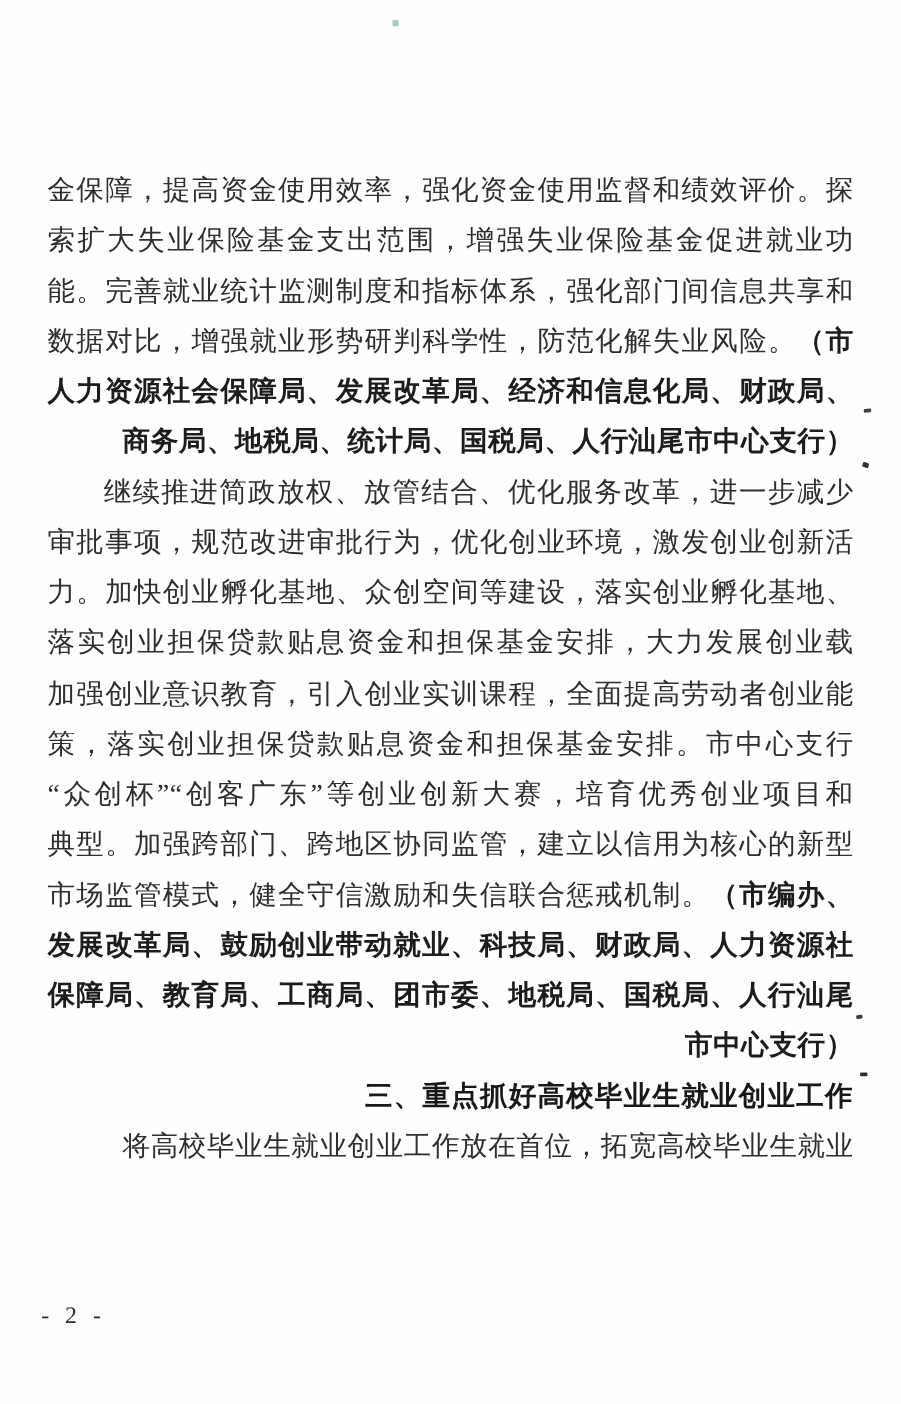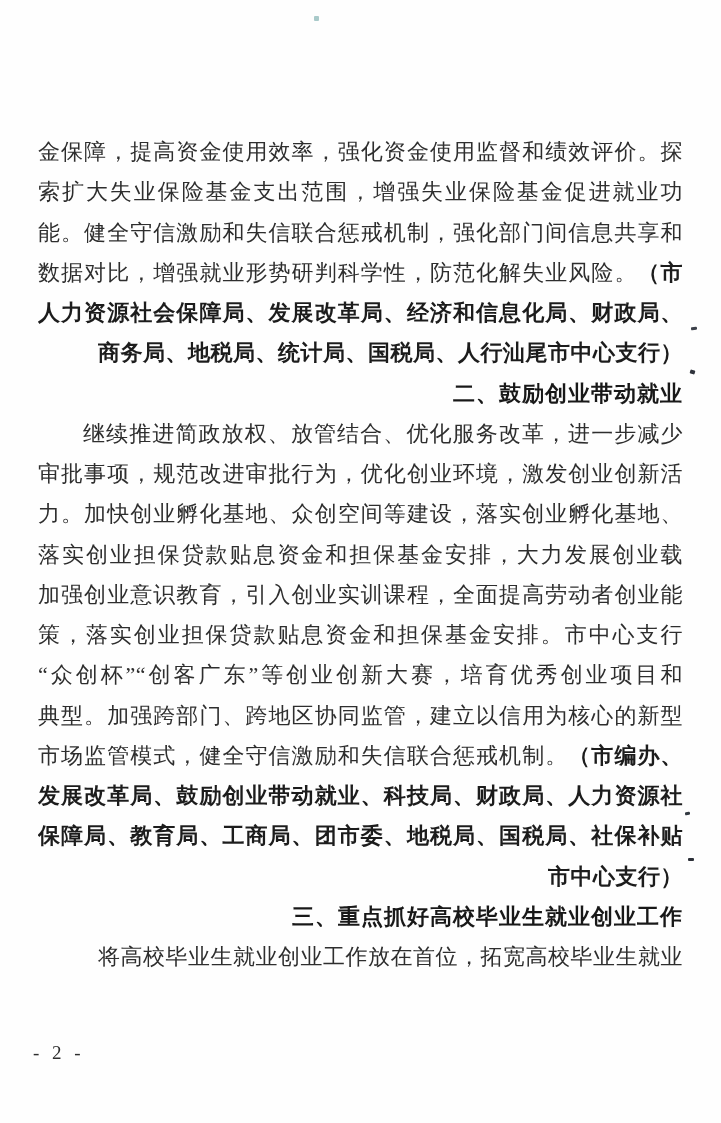--- a/index.html
+++ b/index.html
@@ -72,7 +72,7 @@
   <div class="text-block">
       <div class="line j"><span class="seg">金保障，提高资金使用效率，强化资金使用监督和绩效评价。探</span></div>
       <div class="line j"><span class="seg">索扩大失业保险基金支出范围，增强失业保险基金促进就业功</span></div>
-      <div class="line j"><span class="seg">能。健全守信激励和失信联合惩戒机制，强化部门间信息共享和</span></div>
+      <div class="line j"><span class="seg">能。完善就业统计监测制度和指标体系，强化部门间信息共享和</span></div>
       <div class="line j"><span class="seg">数据对比，增强就业形势研判科学性，防范化解失业风险。</span><span class="seg b">（市</span></div>
       <div class="line j"><span class="seg b">人力资源社会保障局、发展改革局、经济和信息化局、财政局、</span></div>
       <div class="line"><span class="seg b">商务局、地税局、统计局、国税局、人行汕尾市中心支行）</span></div>

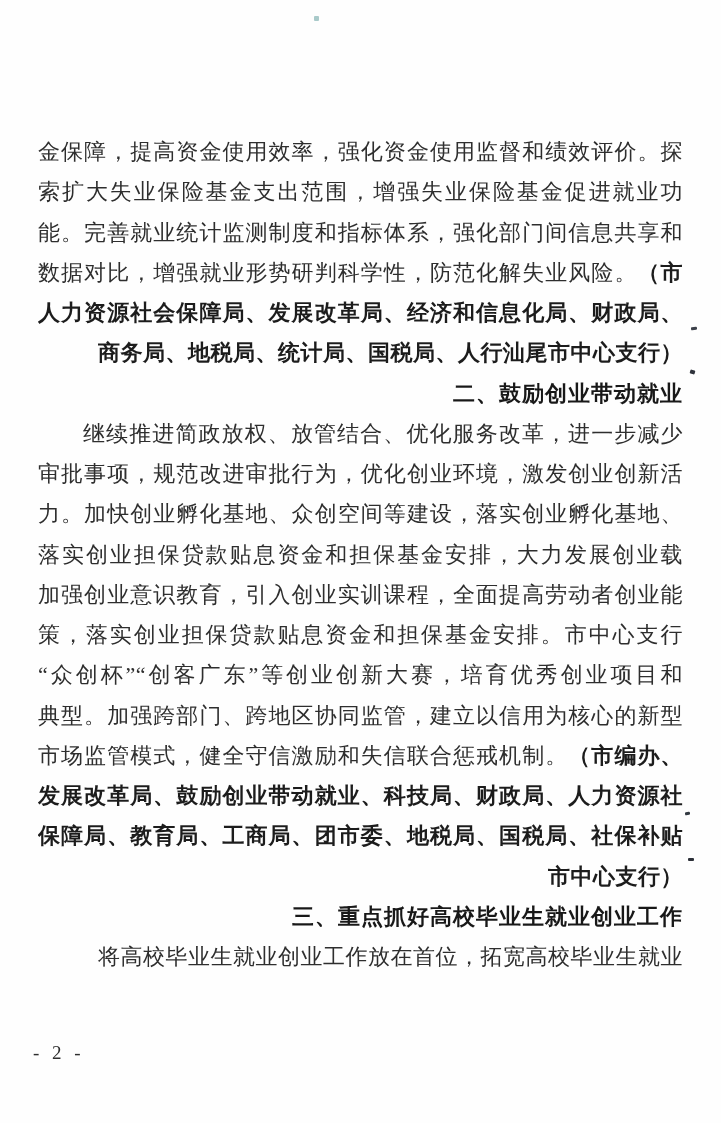--- a/index.html
+++ b/index.html
@@ -76,7 +76,6 @@
       <div class="line j"><span class="seg">数据对比，增强就业形势研判科学性，防范化解失业风险。</span><span class="seg b">（市</span></div>
       <div class="line j"><span class="seg b">人力资源社会保障局、发展改革局、经济和信息化局、财政局、</span></div>
       <div class="line"><span class="seg b">商务局、地税局、统计局、国税局、人行汕尾市中心支行）</span></div>
-      <div class="line ind hd"><span class="seg b">二、鼓励创业带动就业</span></div>
       <div class="line j ind"><span class="seg">继续推进简政放权、放管结合、优化服务改革，进一步减少</span></div>
       <div class="line j"><span class="seg">审批事项，规范改进审批行为，优化创业环境，激发创业创新活</span></div>
       <div class="line j"><span class="seg">力。加快创业孵化基地、众创空间等建设，落实创业孵化基地、</span></div>

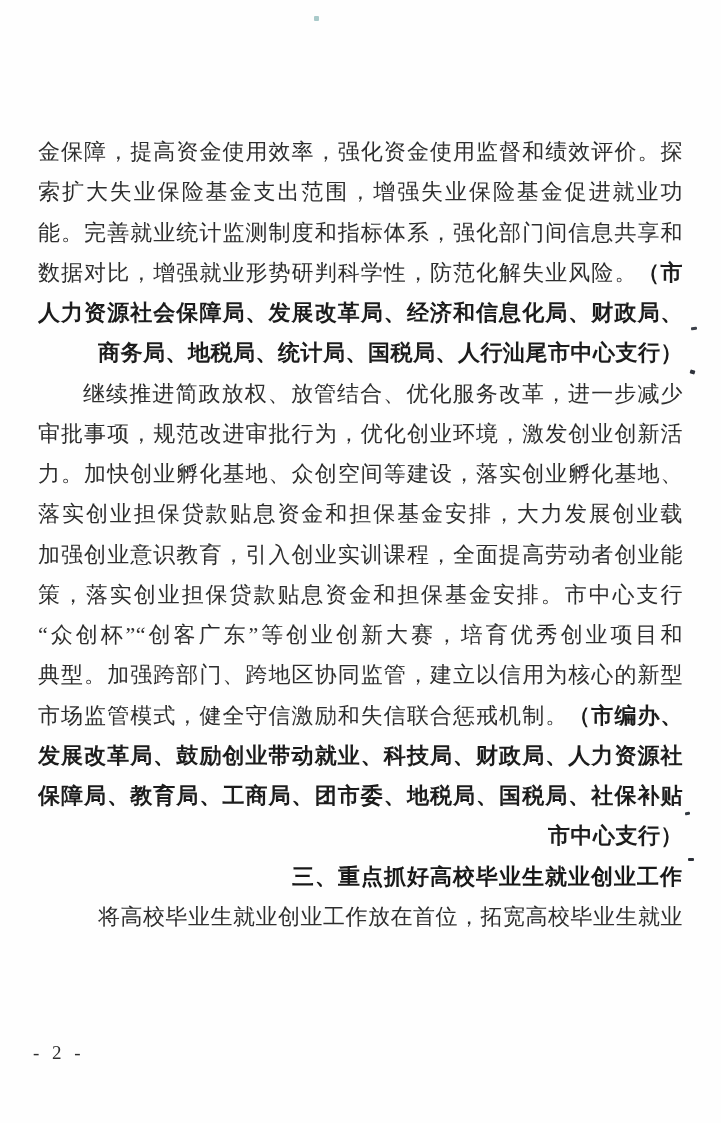--- a/index.html
+++ b/index.html
@@ -86,7 +86,7 @@
       <div class="line j"><span class="seg">典型。加强跨部门、跨地区协同监管，建立以信用为核心的新型</span></div>
       <div class="line j"><span class="seg">市场监管模式，健全守信激励和失信联合惩戒机制。</span><span class="seg b">（市编办、</span></div>
       <div class="line j"><span class="seg b">发展改革局、鼓励创业带动就业、科技局、财政局、人力资源社会</span></div>
-      <div class="line j"><span class="seg b">保障局、教育局、工商局、团市委、地税局、国税局、社保补贴</span></div>
+      <div class="line j"><span class="seg b">保障局、教育局、工商局、团市委、地税局、国税局、人行汕尾</span></div>
       <div class="line"><span class="seg b">市中心支行）</span></div>
       <div class="line ind hd"><span class="seg b">三、重点抓好高校毕业生就业创业工作</span></div>
       <div class="line ind"><span class="seg">将高校毕业生就业创业工作放在首位，拓宽高校毕业生就业</span></div>

